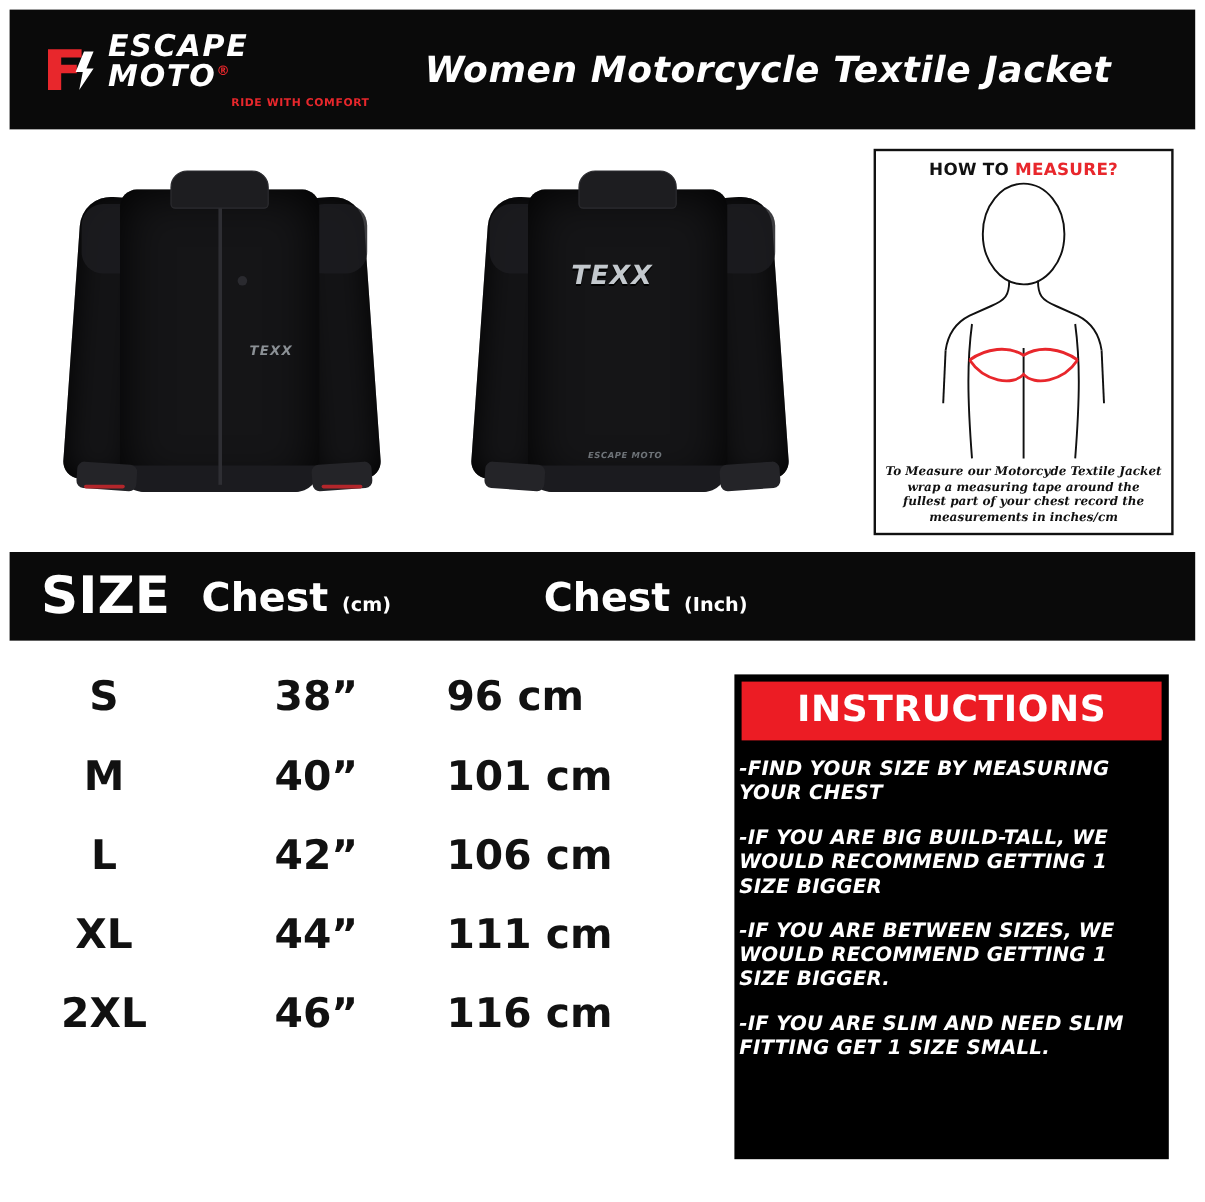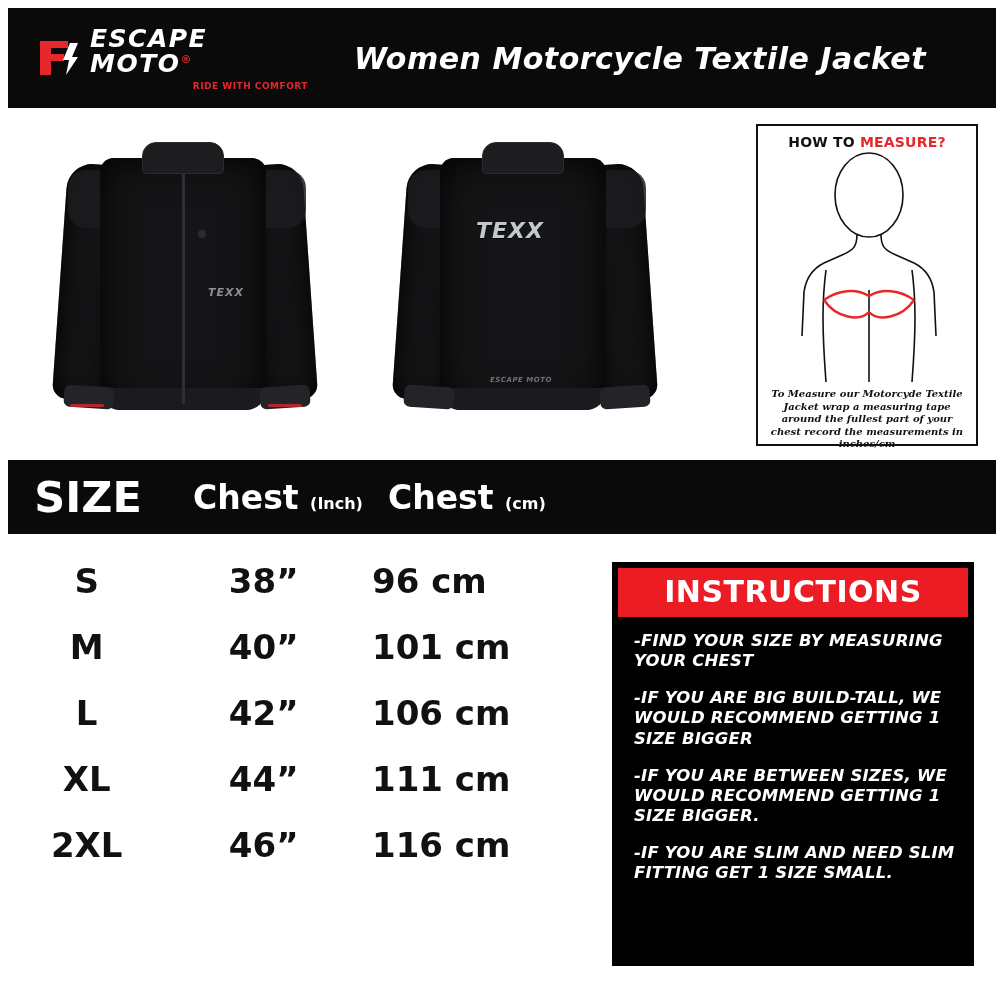--- a/index.html
+++ b/index.html
@@ -224,7 +224,7 @@
   .measure-box {
     position: absolute;
     right: 18px; top: 16px;
-    width: 222px;
+    width: 250px;
     height: 322px;
     background: #ffffff;
     border: 2px solid #111;

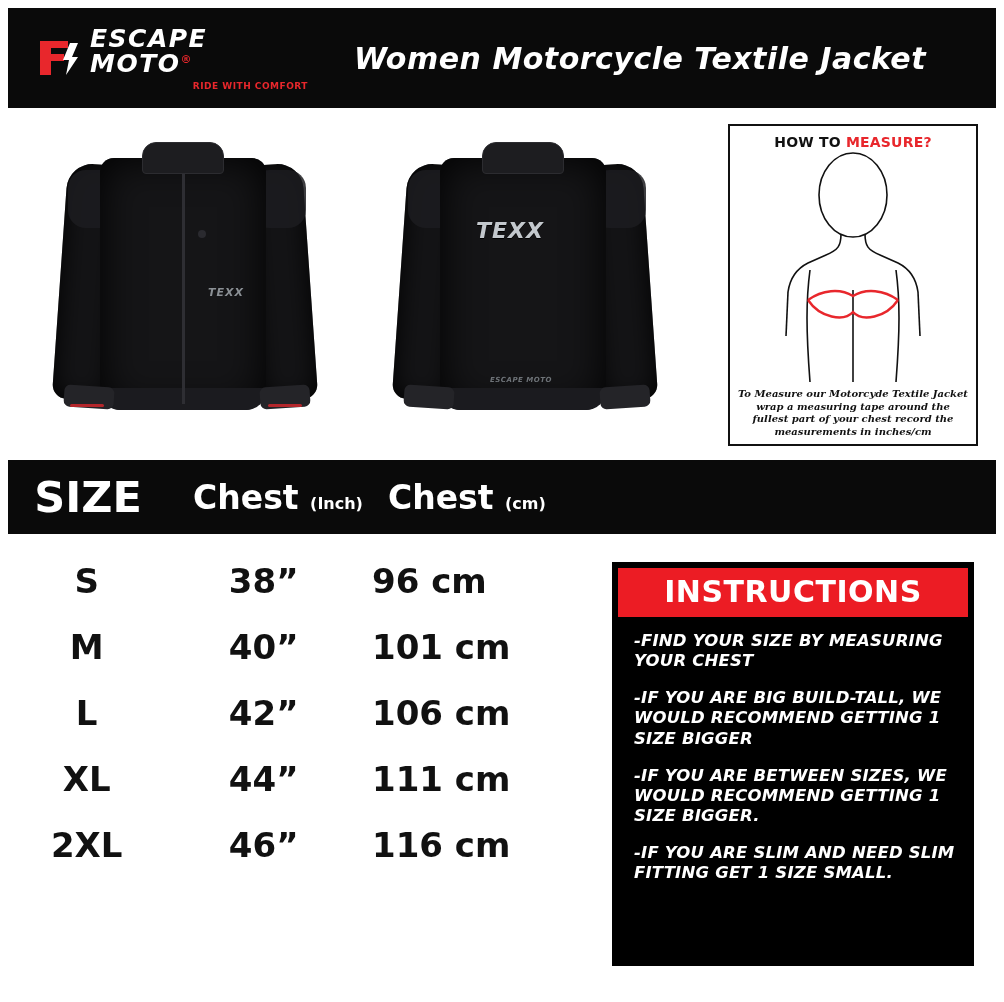--- a/index.html
+++ b/index.html
@@ -422,13 +422,13 @@
 
   <div class="table-head">
     <div class="th th-size">SIZE</div>
+    <div class="th th-chest-cm">
+      <span>Chest</span>
+      <small>(cm)</small>
+    </div>
     <div class="th th-chest-in">
       <span>Chest</span>
       <small>(Inch)</small>
-    </div>
-    <div class="th th-chest-cm">
-      <span>Chest</span>
-      <small>(cm)</small>
     </div>
   </div>
 

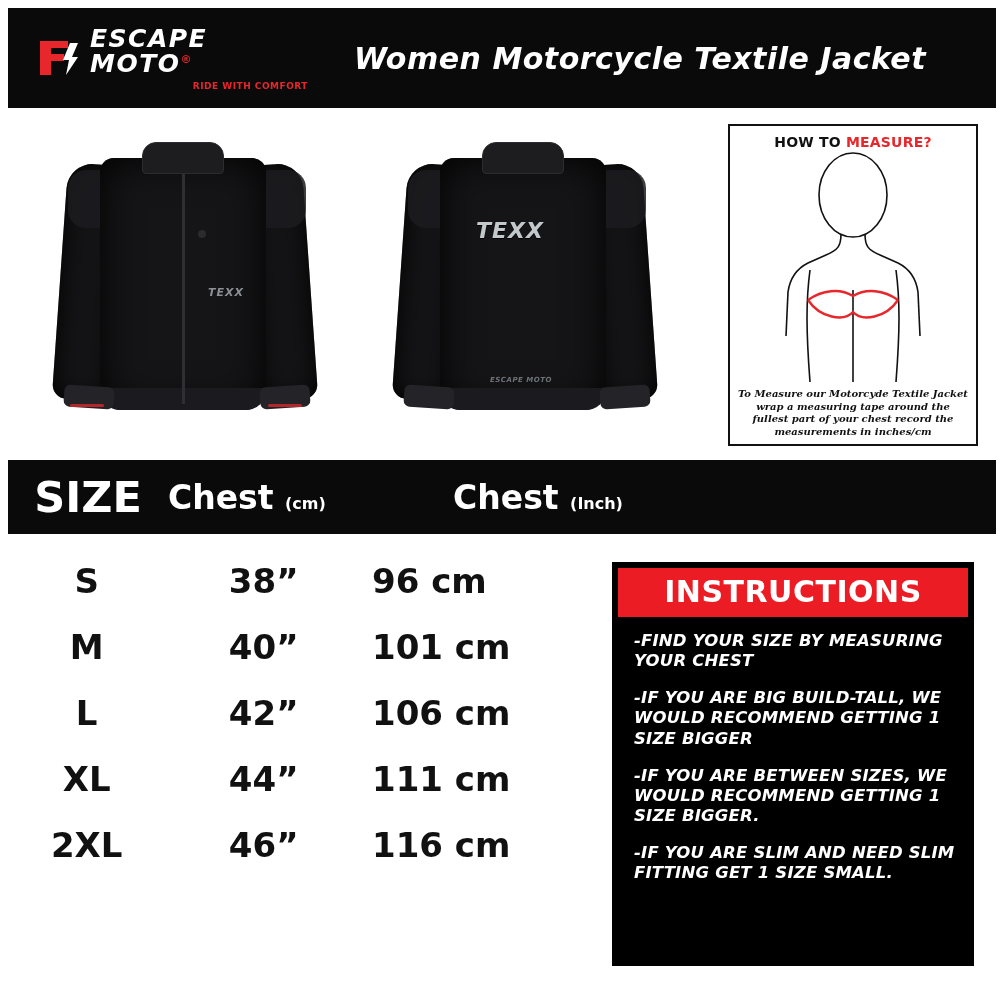--- a/index.html
+++ b/index.html
@@ -321,7 +321,7 @@
     margin: 6px 6px 0 6px;
   }
   .ins-list {
-    padding: 14px 16px 0 22px;
+    padding: 14px 16px 0 4px;
   }
   .ins-item {
     color: #ffffff;

